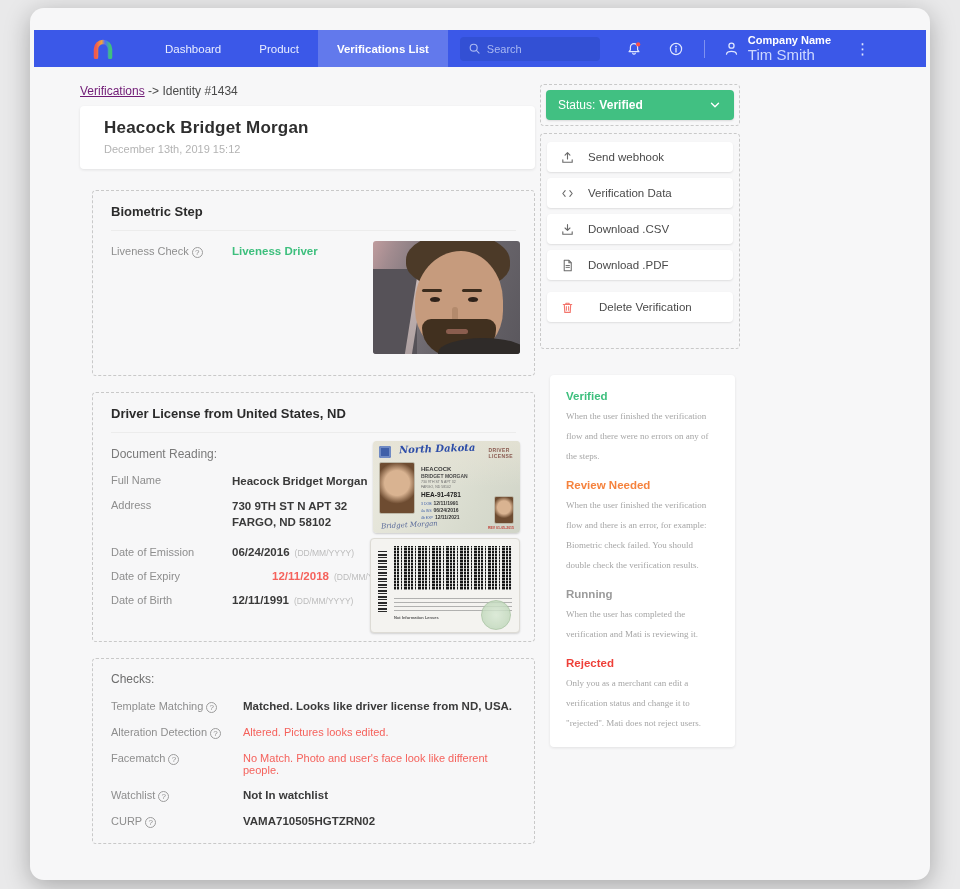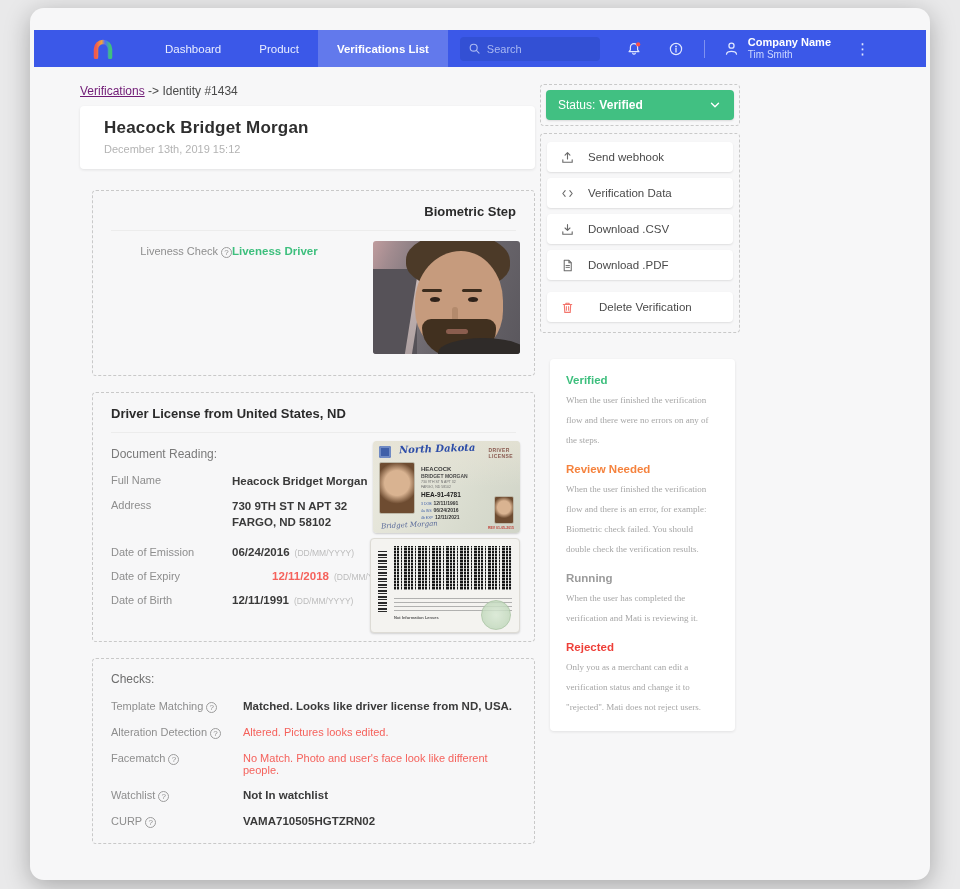--- a/index.html
+++ b/index.html
@@ -22,7 +22,7 @@
   .user-block { display:flex; align-items:center; cursor:pointer; }
   .user-texts { margin-left:8px; line-height:1.15; }
   .user-company { font-size:11px; font-weight:bold; }
-  .user-name { font-size:10px; color:#cdd8ff; }
+  .user-name { font-size:15px; color:#cdd8ff; }
   .kebab { font-size:15px; color:#dfe6ff; margin-left:24px; margin-right:56px; cursor:pointer; }
 
   

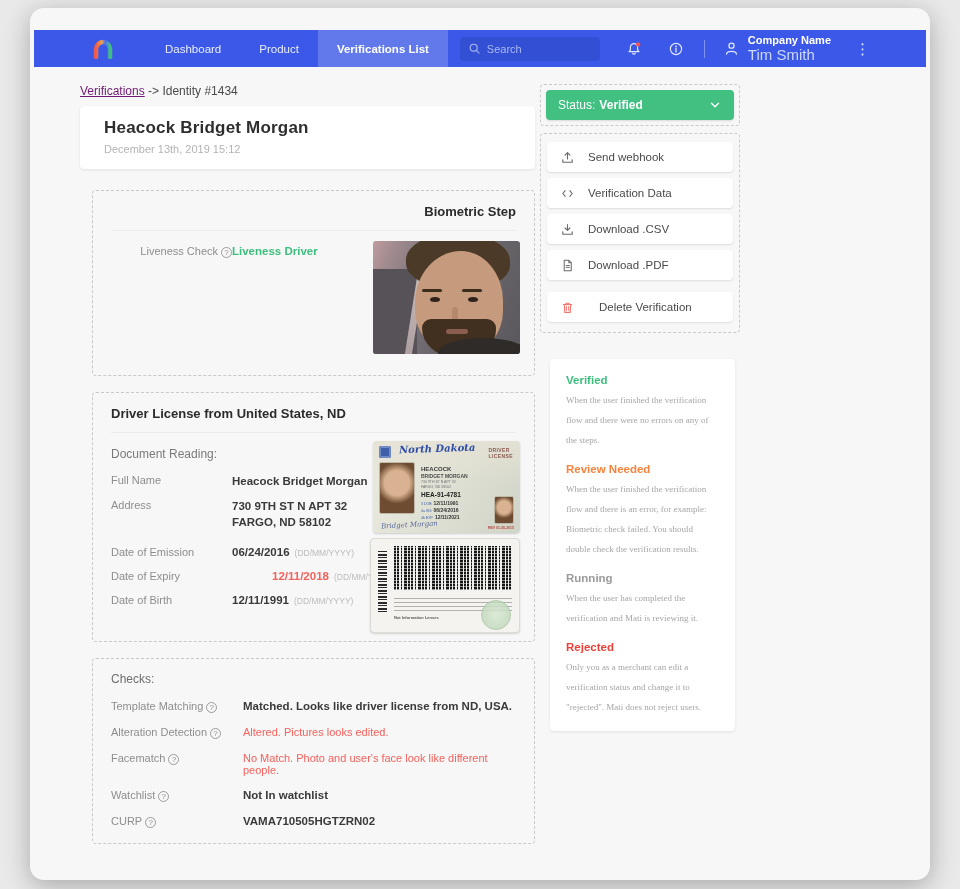--- a/index.html
+++ b/index.html
@@ -42,7 +42,7 @@
   .dashed-card h2 { font-size:13px; font-weight:bold; color:#2b2b2b; }
   .hr { height:1px; background:#ececec; margin:11px 0 14px; }
 
-  .bio-card { height:186px;text-align:right; }
+  .bio-card { height:186px; }
   .lic-card { height:250px; }
 
   .row { display:flex; align-items:flex-start; margin-bottom:12px; }

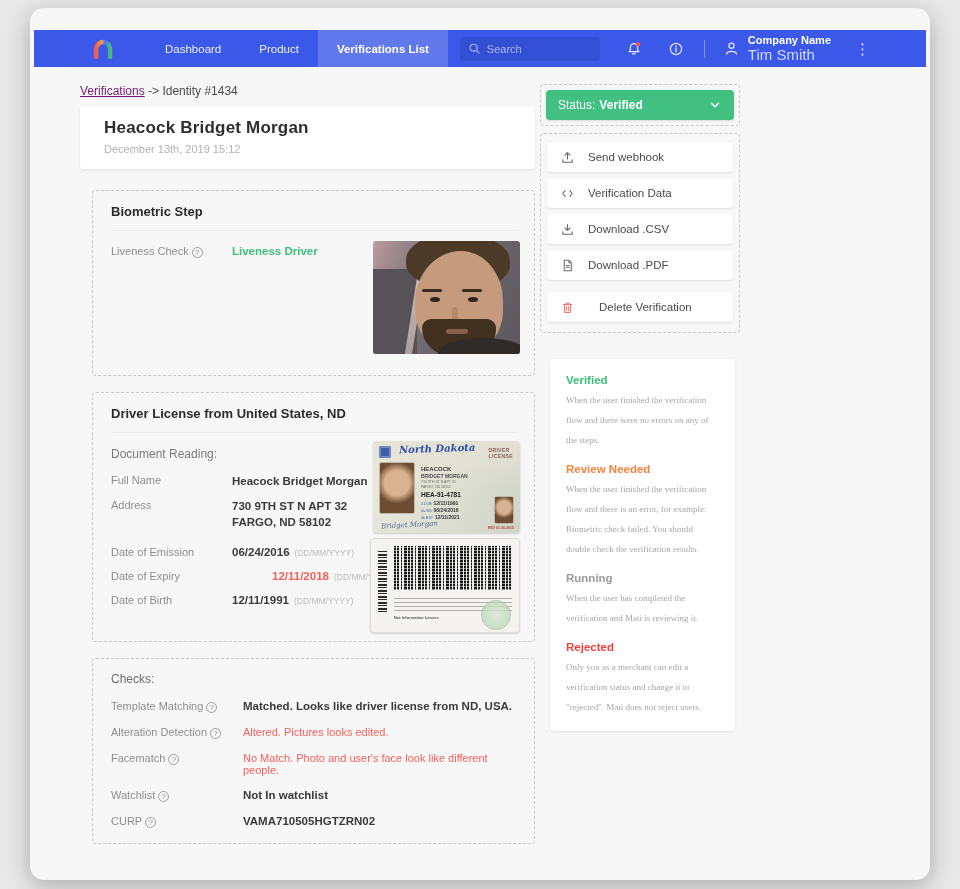--- a/index.html
+++ b/index.html
@@ -127,7 +127,7 @@
   .action-btn { background:#fff; border-radius:4px; height:30px; display:flex; align-items:center; gap:13px;
                 padding:0 13px; margin-bottom:6px; cursor:pointer; box-shadow:0 1px 2px rgba(0,0,0,.10);
                 font-size:11.5px; color:#4a4a4a; }
-  .action-btn:last-child { margin-bottom:2px;gap:24px; }
+  .action-btn:last-child { margin-bottom:18px;gap:24px; }
   .action-btn.delete { margin-top:12px; }
   .action-btn svg { flex:0 0 auto; }
 

